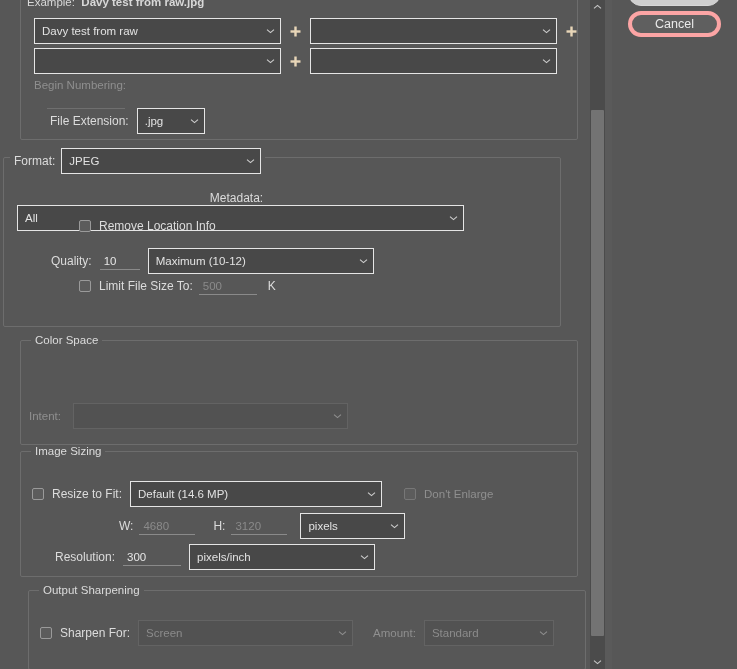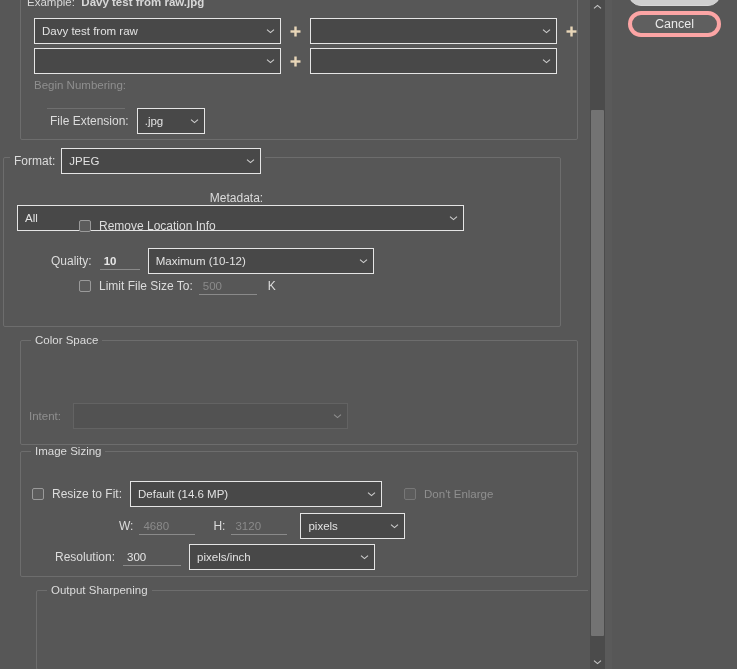--- a/index.html
+++ b/index.html
@@ -272,7 +272,7 @@
 
       <div class="row" style="left:47px; top:90px;">
         <span class="lbl">Quality:</span>
-        <input class="tin" type="text" style="width: 40px; margin-left: 8px; font-weight: bold;" readonly="" value="10">
+        <input class="tin" type="text" style="width: 40px; margin-left: 8px;" readonly="" value="10">
         <div class="dd" style="width:226px; margin-left:8px;">
           <span>Maximum  (10-12)</span>
           <span class="chev">

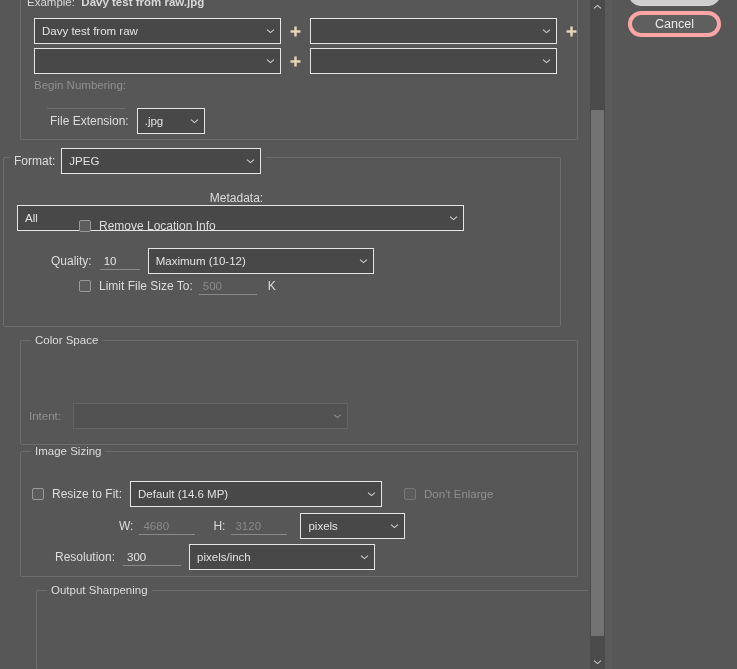--- a/index.html
+++ b/index.html
@@ -355,7 +355,7 @@
       </div>
     </div>
 
-    <div class="panel" style="left:36px; top:590px; width:558px; height:80px;">
+    <div class="panel" style="left:28px; top:590px; width:558px; height:80px;">
       <span class="panel-title">Output Sharpening</span>
 
     </div>

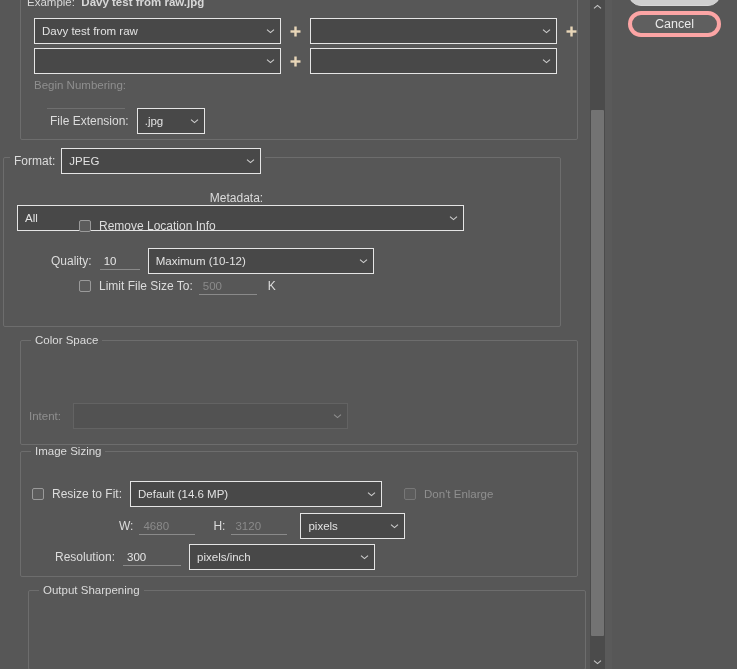--- a/index.html
+++ b/index.html
@@ -358,6 +358,27 @@
     <div class="panel" style="left:28px; top:590px; width:558px; height:80px;">
       <span class="panel-title">Output Sharpening</span>
 
+      <div class="row" style="left:11px; top:29px;">
+        <span class="cb"></span>
+        <span class="lbl" style="margin-left:8px;">Sharpen For:</span>
+        <div class="dd disabled" style="width:215px; margin-left:8px;">
+          <span>Screen</span>
+          <span class="chev">
+            <svg viewBox="0 0 9 6">
+                <path d="M1 1.6 L4.5 4.6 L8 1.6" stroke="#8f8f8f" stroke-width="1.1" fill="none"></path>
+              </svg>
+          </span>
+        </div>
+        <span class="lbl-dim" style="margin-left:20px;">Amount:</span>
+        <div class="dd disabled" style="width:130px; margin-left:8px;">
+          <span>Standard</span>
+          <span class="chev">
+            <svg viewBox="0 0 9 6">
+                <path d="M1 1.6 L4.5 4.6 L8 1.6" stroke="#8f8f8f" stroke-width="1.1" fill="none"></path>
+              </svg>
+          </span>
+        </div>
+      </div>
     </div>
 
   </div>

